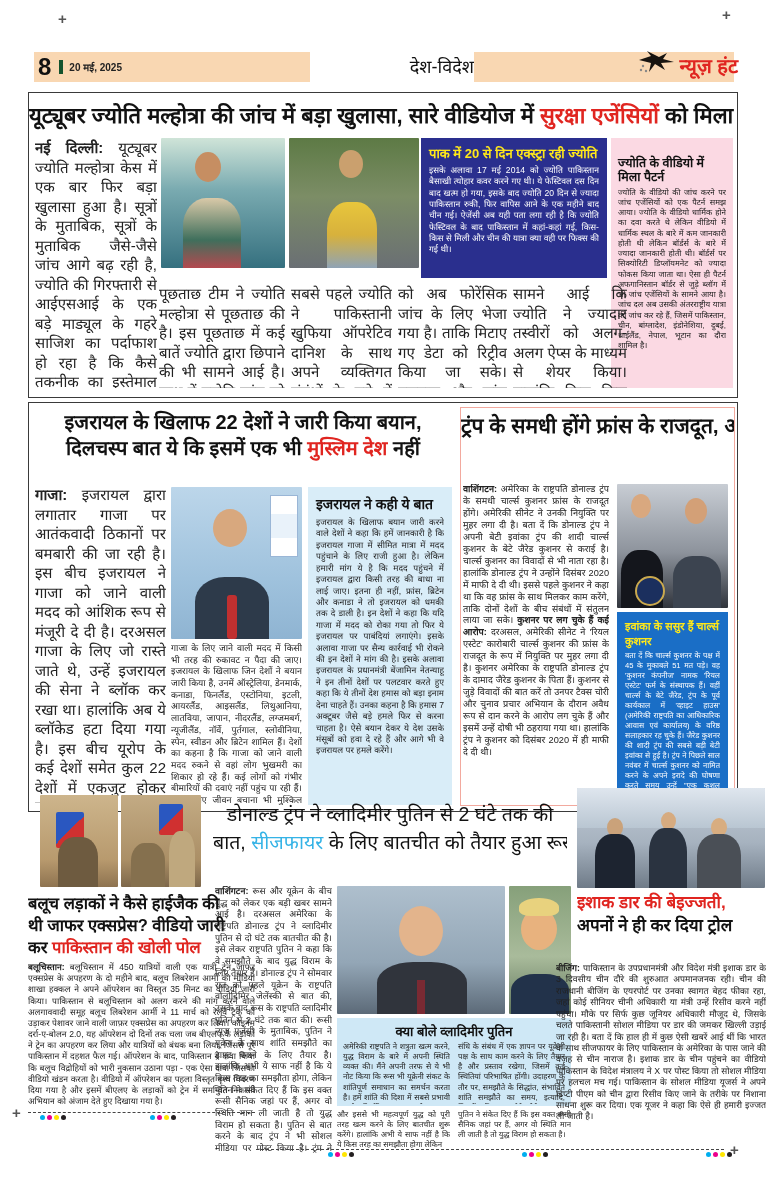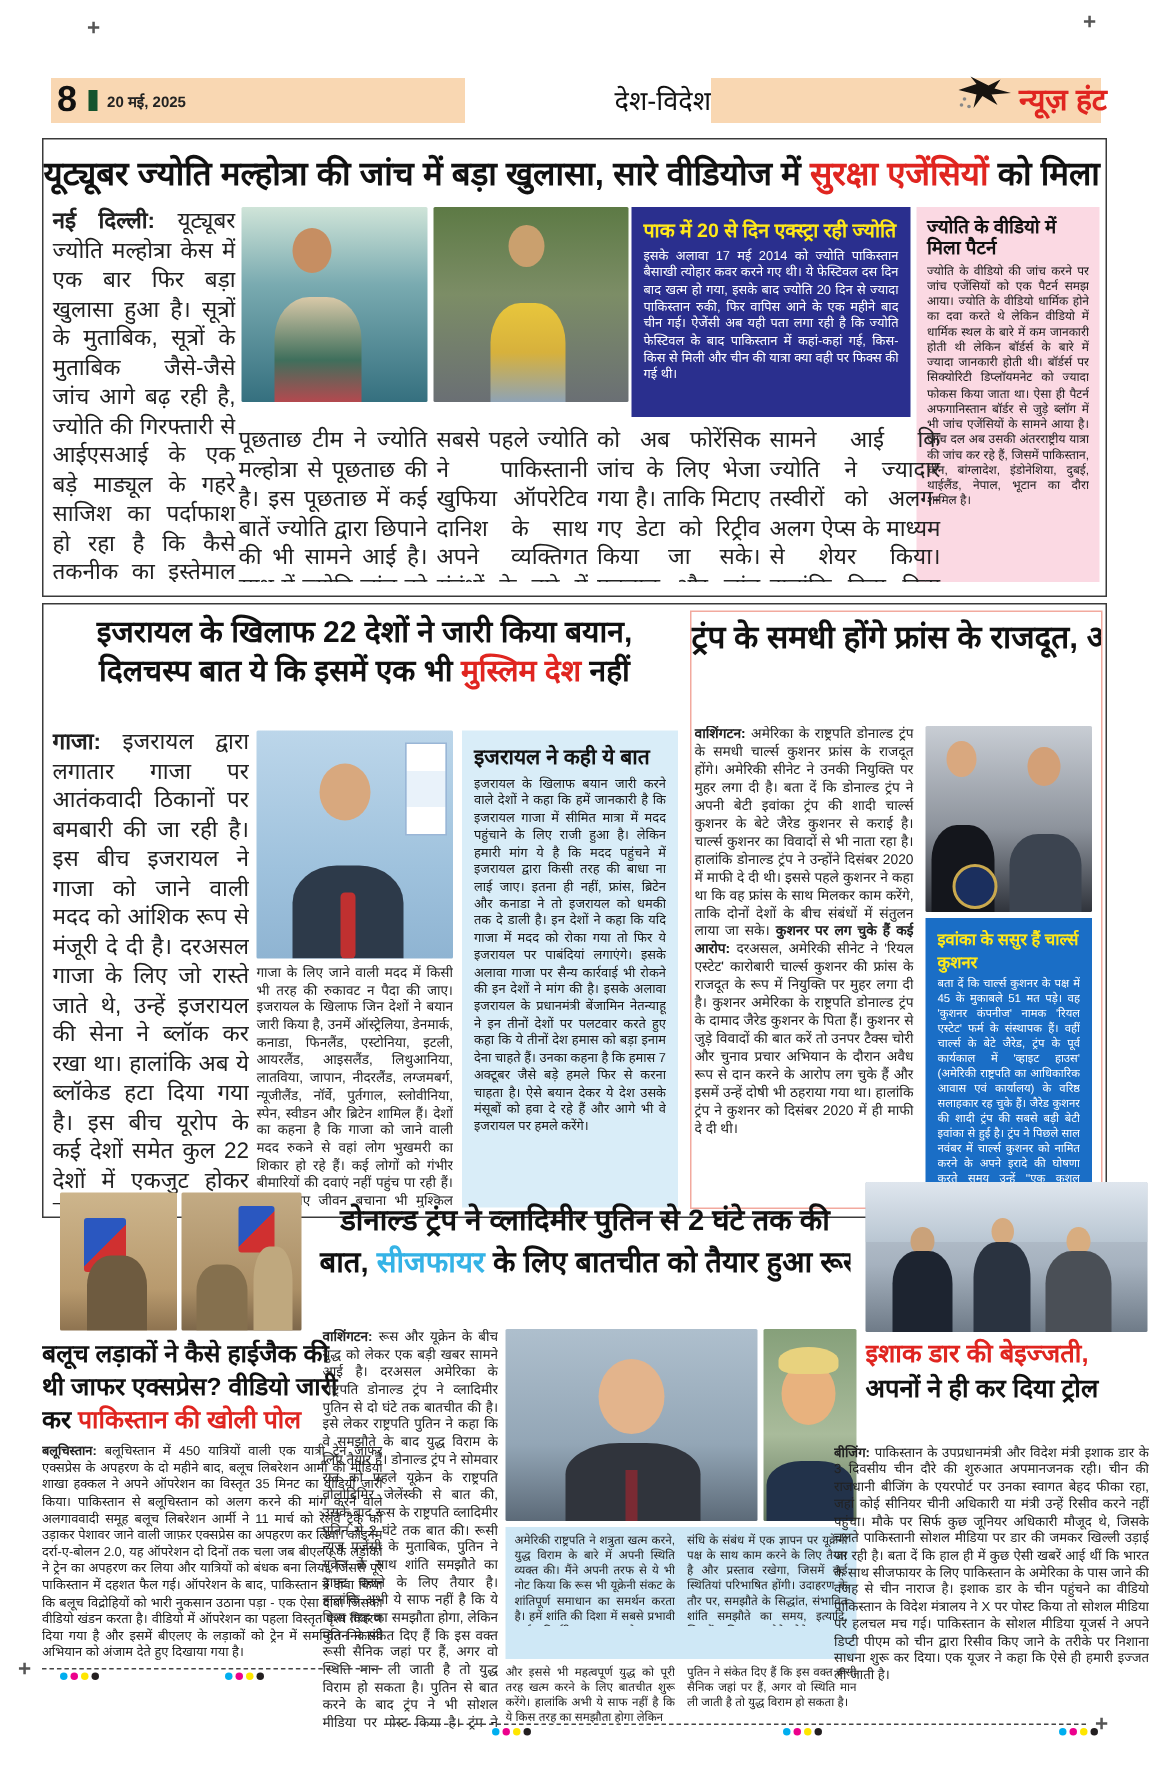--- a/index.html
+++ b/index.html
@@ -11,7 +11,7 @@
   .hdr-strip{position:absolute;top:4px;height:30px;background:#f9d7b2;}
   .hdr-left{left:6px;width:276px;display:flex;align-items:center;}
   .pageno{font-size:24px;font-weight:bold;color:#111;padding:0 8px 0 4px;}
-  .hdr-date{font-size:10px;font-weight:bold;border-left:6px solid #14532d;padding-left:6px;color:#222;}
+  .hdr-date{font-size:10px;font-weight:bold;border-left:4px solid #14532d;padding-left:6px;color:#222;}
   .hdr-sec{position:absolute;left:296px;top:6px;width:150px;text-align:right;font-size:18px;font-weight:normal;color:#111;}
   .hdr-right{left:446px;width:260px;}
   .masthead{position:absolute;right:2px;top:2px;display:flex;align-items:center;gap:4px;}

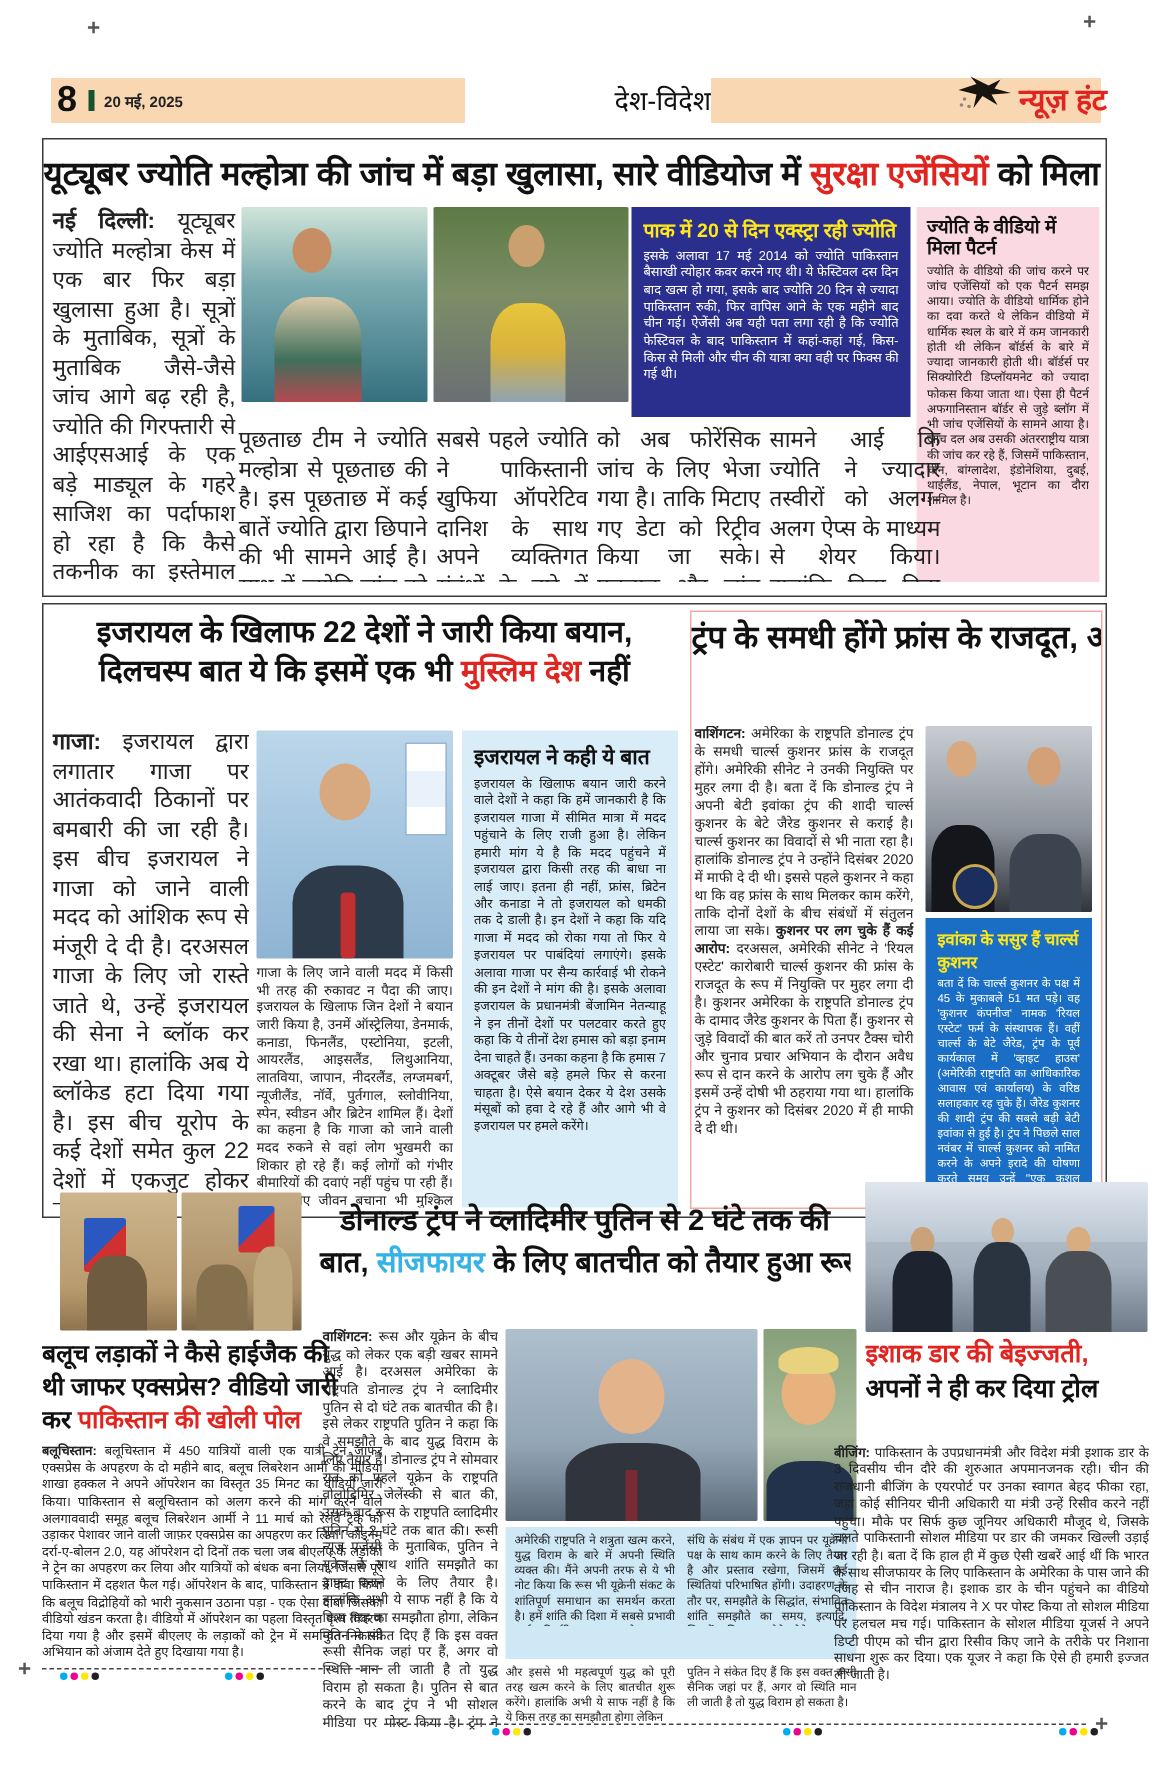--- a/index.html
+++ b/index.html
@@ -35,7 +35,7 @@
   .bluebox .ttl{color:#ffe81a;font-weight:bold;font-size:13px;margin-bottom:3px;}
   .bluebox .txt{font-size:8.6px;line-height:1.32;text-align:justify;overflow:hidden;}
   .a1-blue{left:392px;top:2px;width:186px;height:140px;}
-  .pinkbox{position:absolute;left:582px;top:2px;width:122px;height:250px;background:#fbd9e3;padding:6px 7px;box-sizing:border-box;}
+  .pinkbox{position:absolute;left:582px;top:2px;width:122px;height:250px;background:#fbd9e3;padding:18px 7px;box-sizing:border-box;}
   .pinkbox .ttl{font-size:12.5px;font-weight:bold;color:#111;line-height:1.15;margin-bottom:3px;}
   .pinkbox .txt{font-size:8px;line-height:1.28;text-align:justify;overflow:hidden;height:195px;}
   

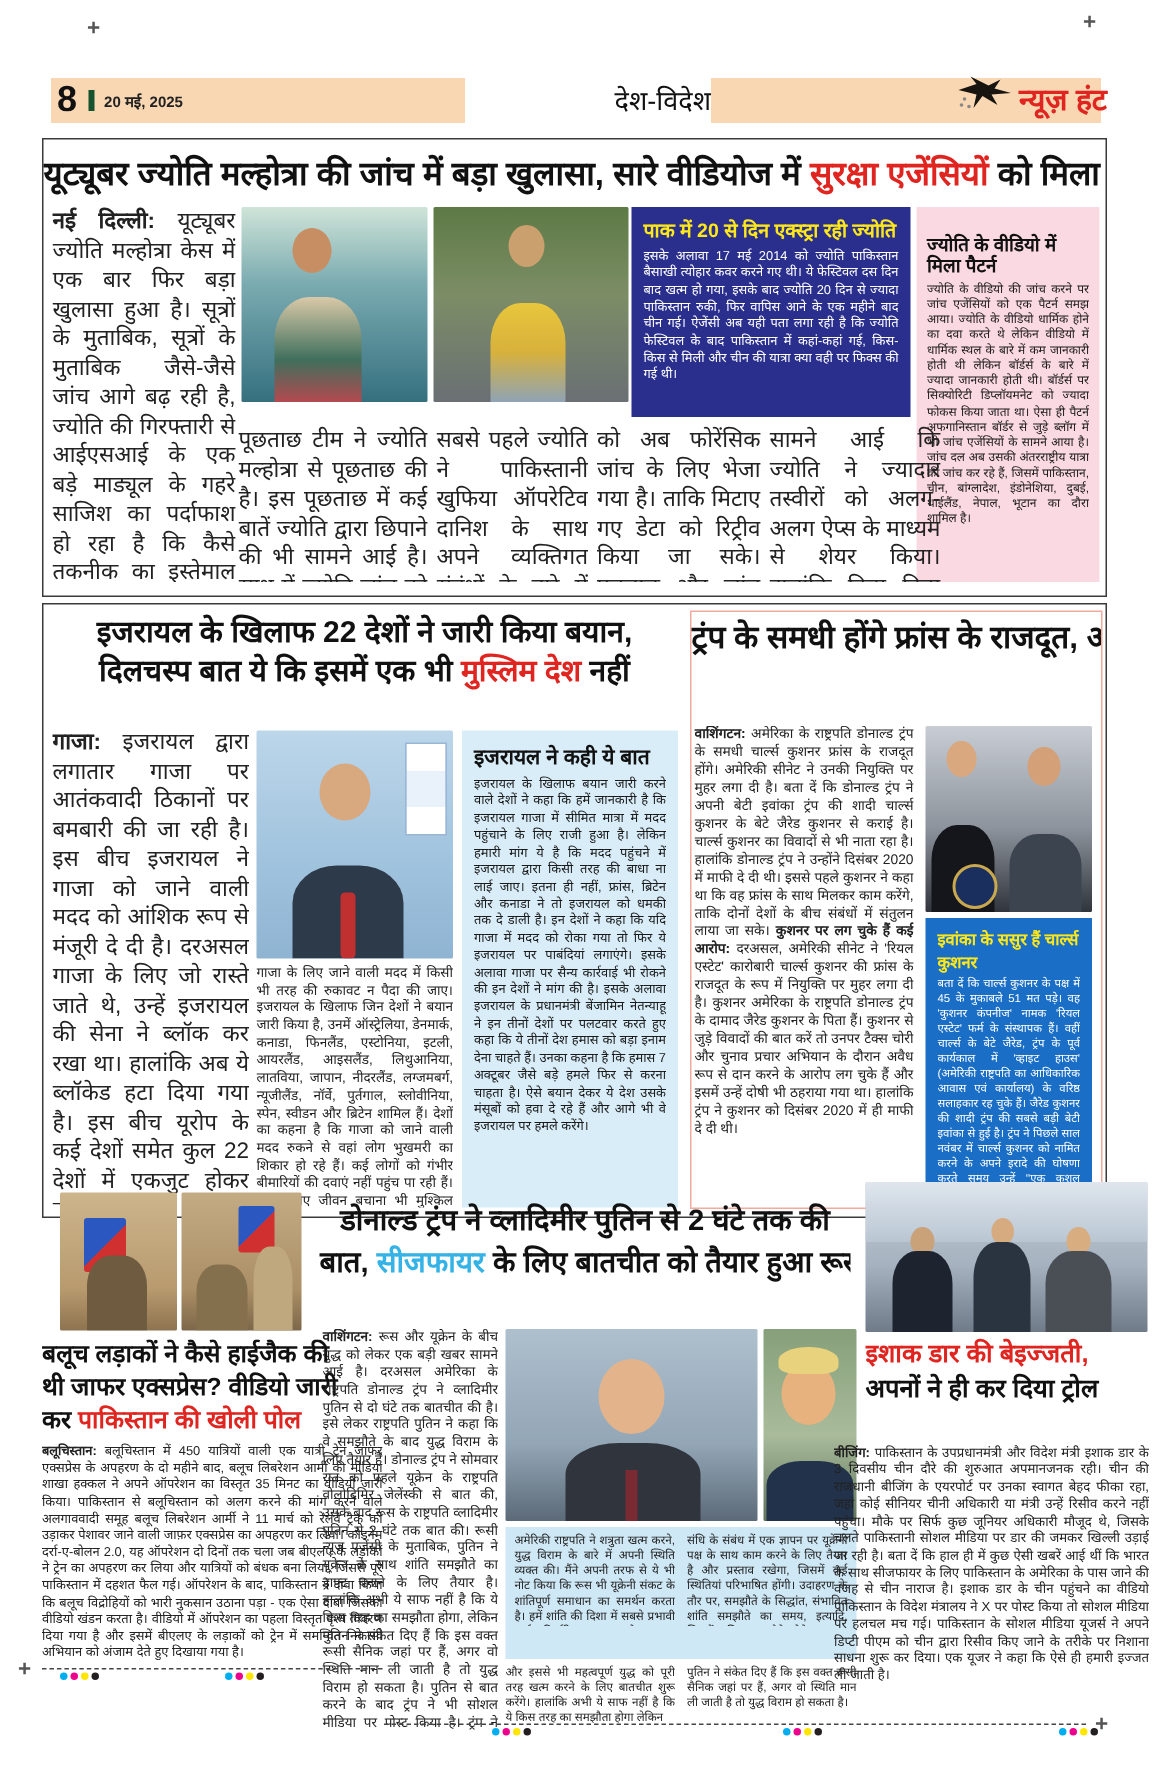--- a/index.html
+++ b/index.html
@@ -62,7 +62,7 @@
   .flagbit{position:absolute;left:20%;top:18%;width:36%;height:40%;background:linear-gradient(135deg,#2a57c0 0 50%,#d03030 50% 100%);border-radius:2px;}
   .a4-hl{position:absolute;left:28px;top:893px;width:228px;font-size:16.5px;font-weight:bold;line-height:1.32;color:#111;white-space:nowrap;overflow:hidden;}
   .a4-body{left:28px;top:962px;width:227px;height:148px;font-size:8.6px;}
-  .a5-hl{position:absolute;left:213px;top:800px;width:354px;text-align:center;font-size:19.5px;font-weight:bold;line-height:1.45;color:#111;white-space:nowrap;overflow:hidden;}
+  .a5-hl{position:absolute;left:213px;top:800px;width:354px;text-align:center;font-size:19.5px;font-weight:normal;line-height:1.45;color:#111;white-space:nowrap;overflow:hidden;}
   .a5-col1{left:215px;top:886px;width:117px;height:268px;font-size:9px;}
   .a5-ph1{left:337px;top:886px;width:168px;height:128px;background:linear-gradient(180deg,#aebfcd 0%,#93a6b6 60%,#5c6a78 100%);}
   .a5-ph2{left:509px;top:886px;width:62px;height:128px;background:linear-gradient(180deg,#86a07a 0%,#a9bb9b 55%,#60755c 100%);}

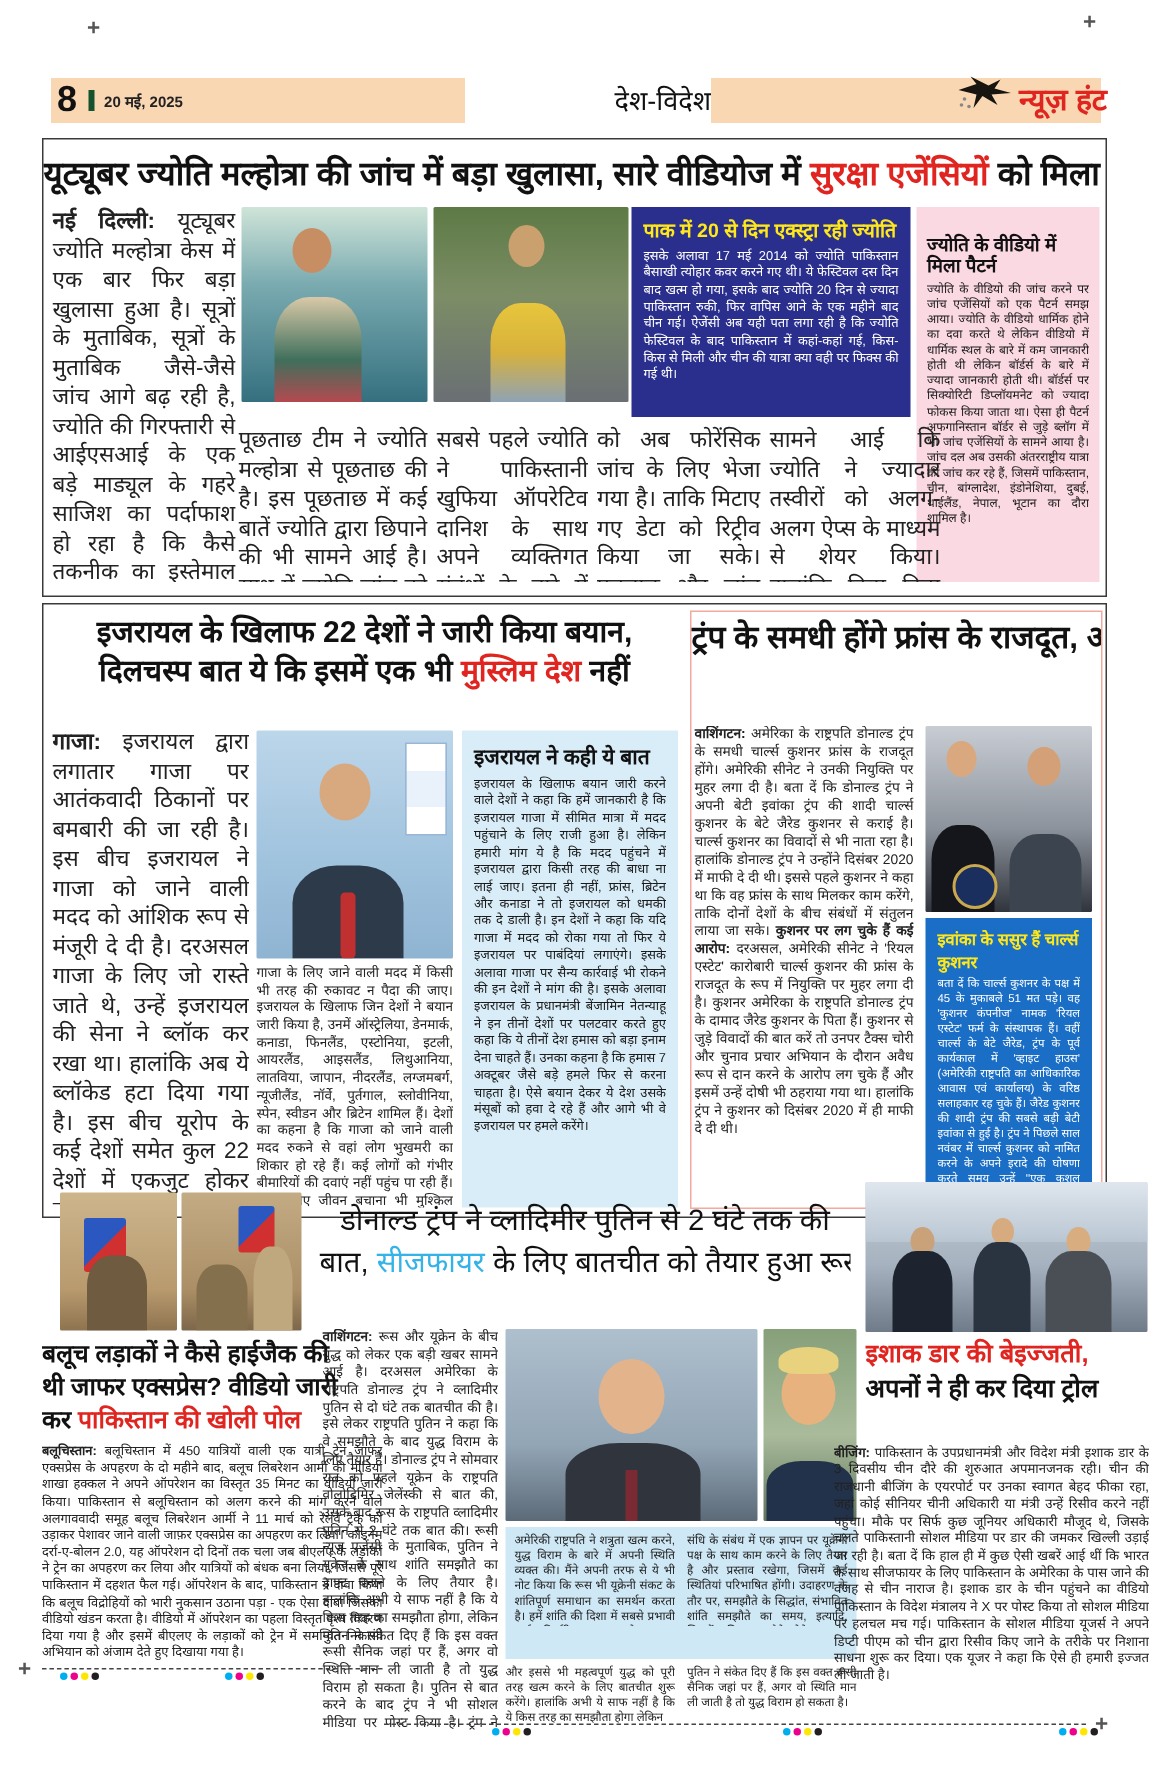--- a/index.html
+++ b/index.html
@@ -226,6 +226,7 @@
   </div>
 
   <div class="a5-box">
+    <div class="ttl">क्या बोले व्लादिमीर पुतिन</div>
     <div class="cols2">
       <div class="c">अमेरिकी राष्ट्रपति ने शत्रुता खत्म करने, युद्ध विराम के बारे में अपनी स्थिति व्यक्त की। मैंने अपनी तरफ से ये भी नोट किया कि रूस भी यूक्रेनी संकट के शांतिपूर्ण समाधान का समर्थन करता है। हमें शांति की दिशा में सबसे प्रभावी मार्ग निर्धारित करना होगा। हम अमेरिकी राष्ट्रपति के साथ इस बात पर सहमत हुए कि रूस संभावित शांति</div>
       <div class="c">संधि के संबंध में एक ज्ञापन पर यूक्रेनी पक्ष के साथ काम करने के लिए तैयार है और प्रस्ताव रखेगा, जिसमें कई स्थितियां परिभाषित होंगी। उदाहरण के तौर पर, समझौते के सिद्धांत, संभावित शांति समझौते का समय, इत्यादि, जिसमें उचित समझौते होने पर एक निश्चित अवधि के लिए संभावित युद्ध विराम भी शामिल है।</div>

